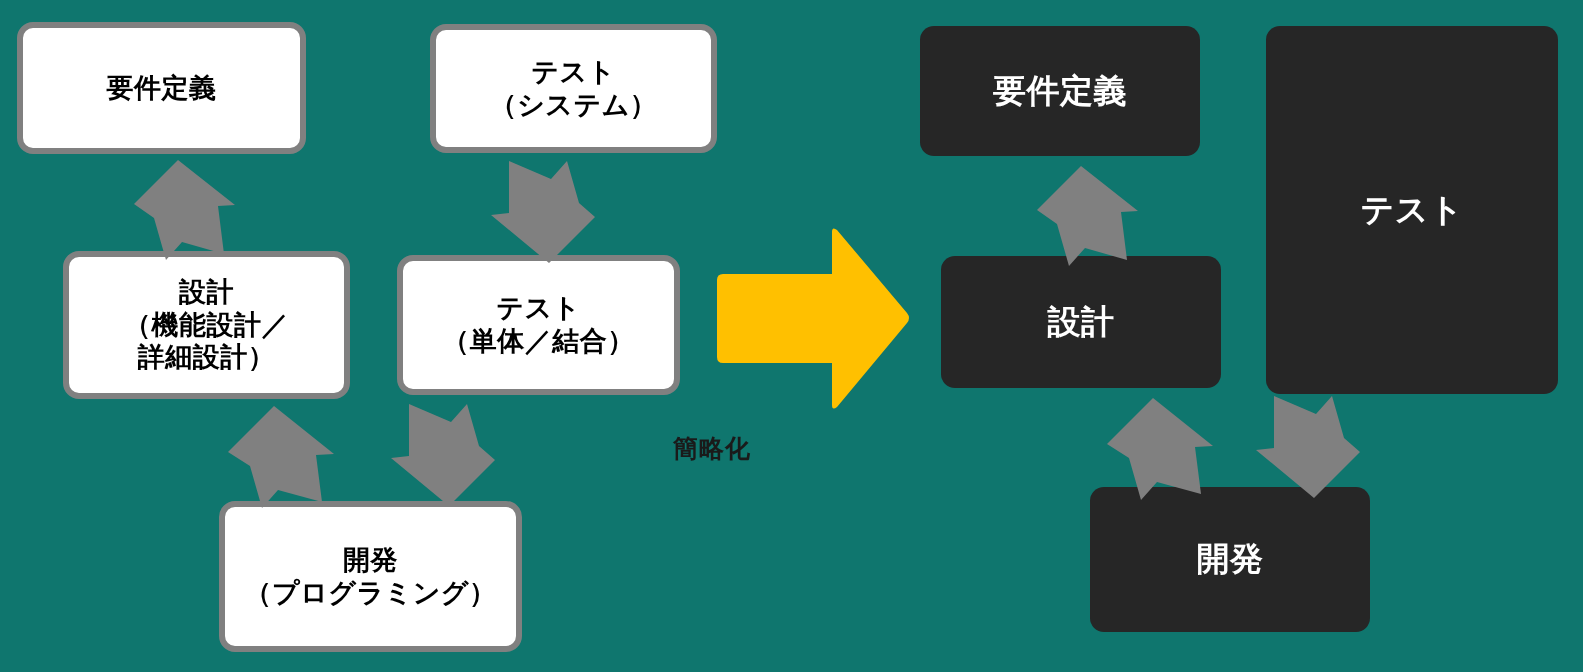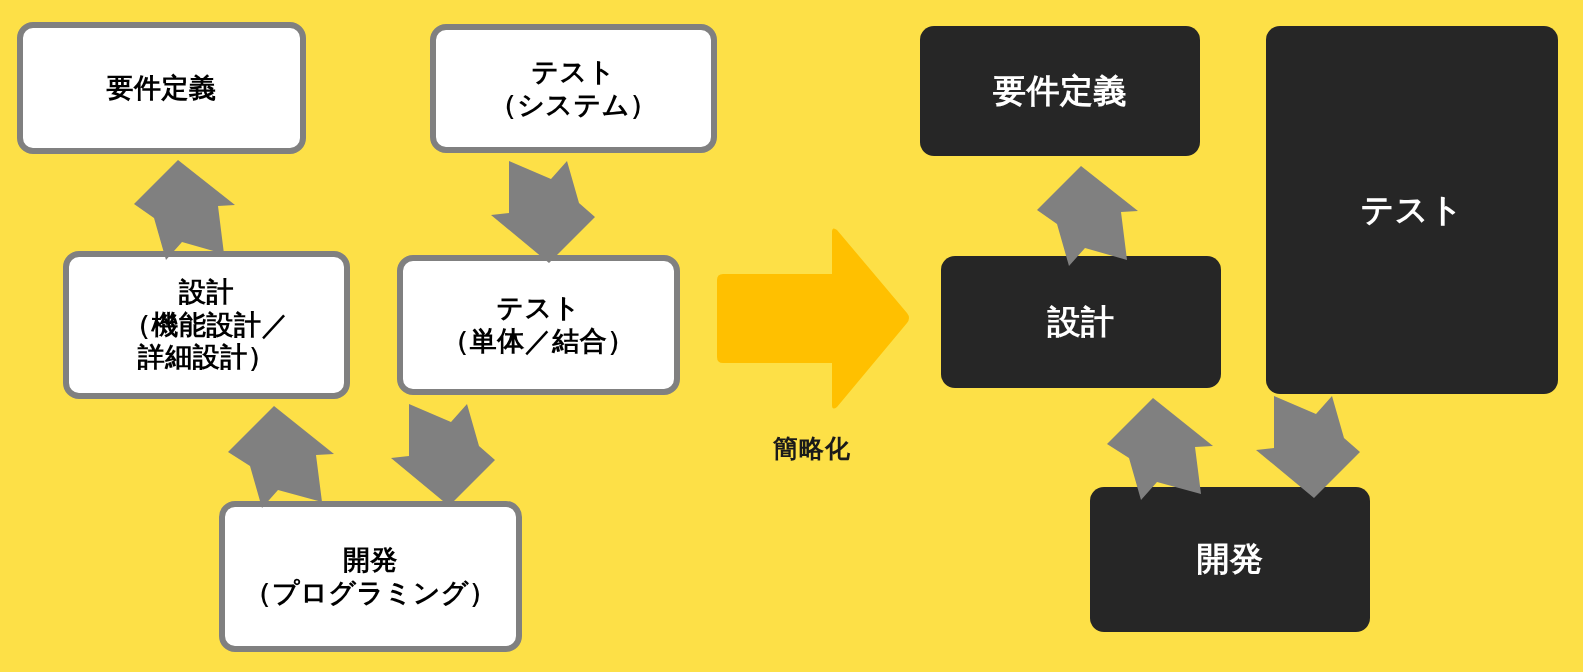--- a/index.html
+++ b/index.html
@@ -14,7 +14,7 @@
     position: relative;
     width: 1583px;
     height: 672px;
-    background: #fde047;
+    background: #0f766e;
     overflow: hidden;
   }
   .node {

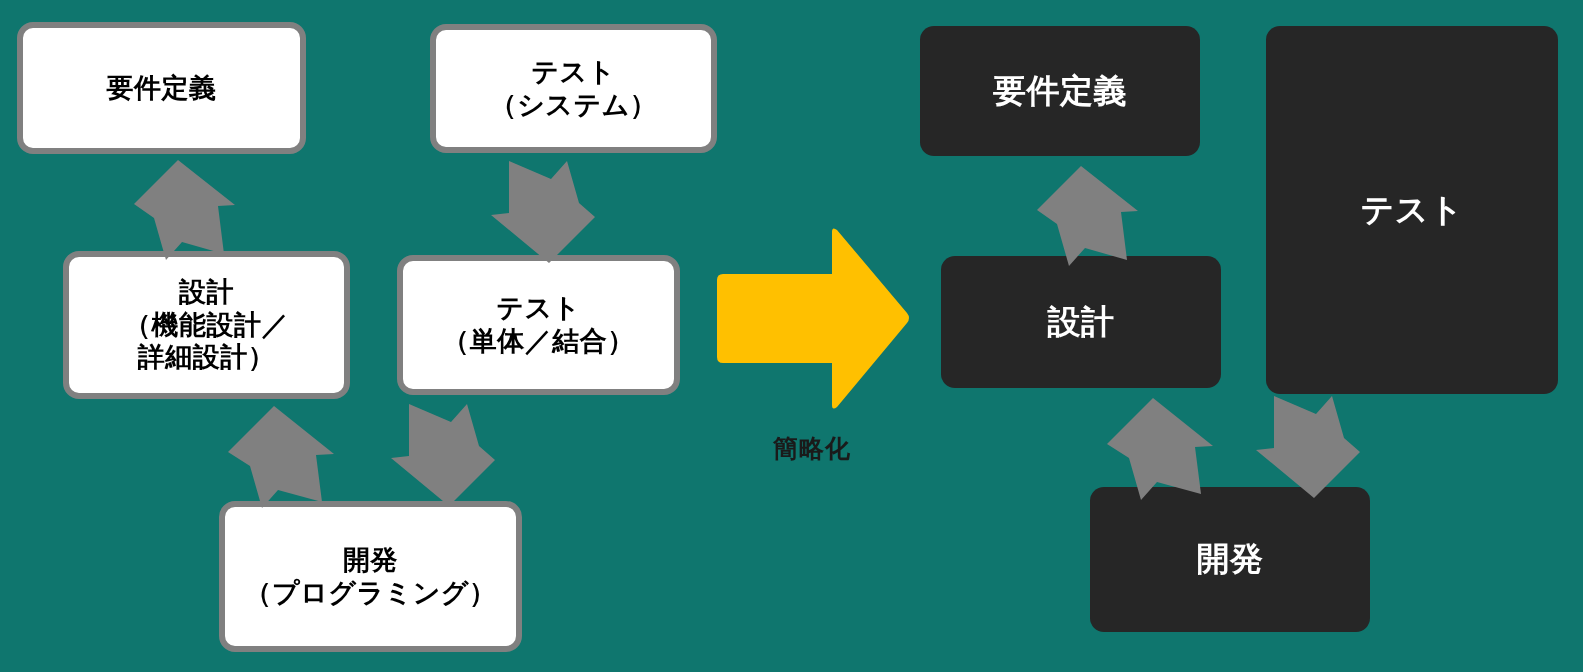--- a/index.html
+++ b/index.html
@@ -79,10 +79,9 @@
   }
   #transform-label {
     position: absolute;
-    left: 713px;
+    left: 673px;
     top: 432px;
     width: 198px;
-    text-align: center;
     font-size: 25px;
     font-weight: bold;
     color: #1a1a1a;

